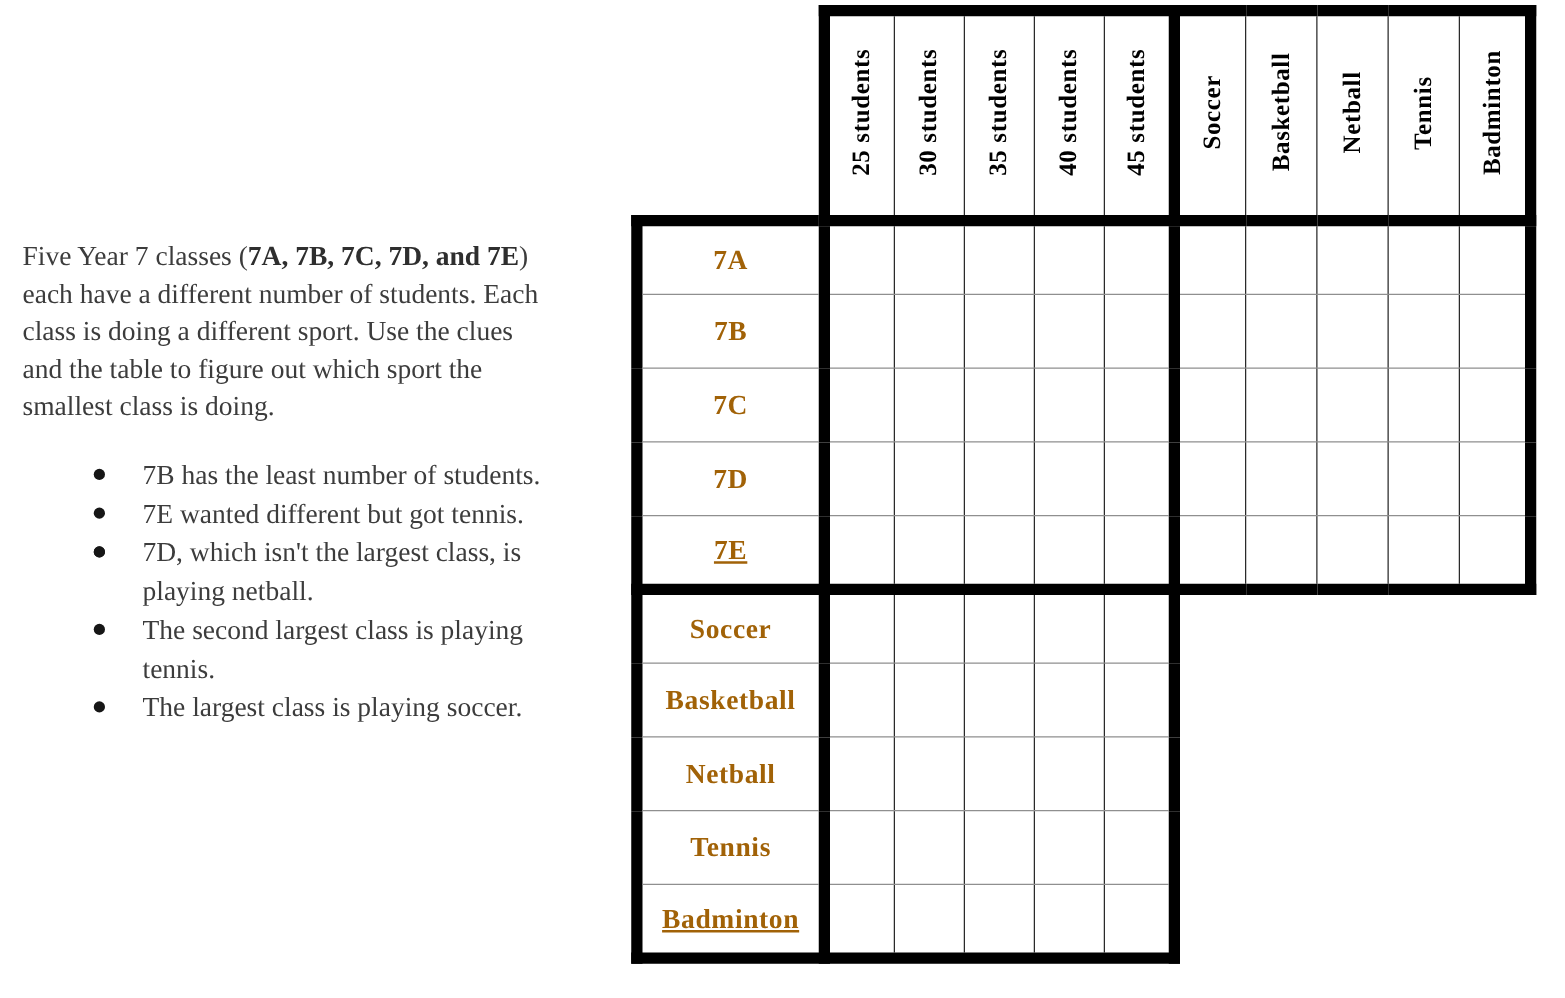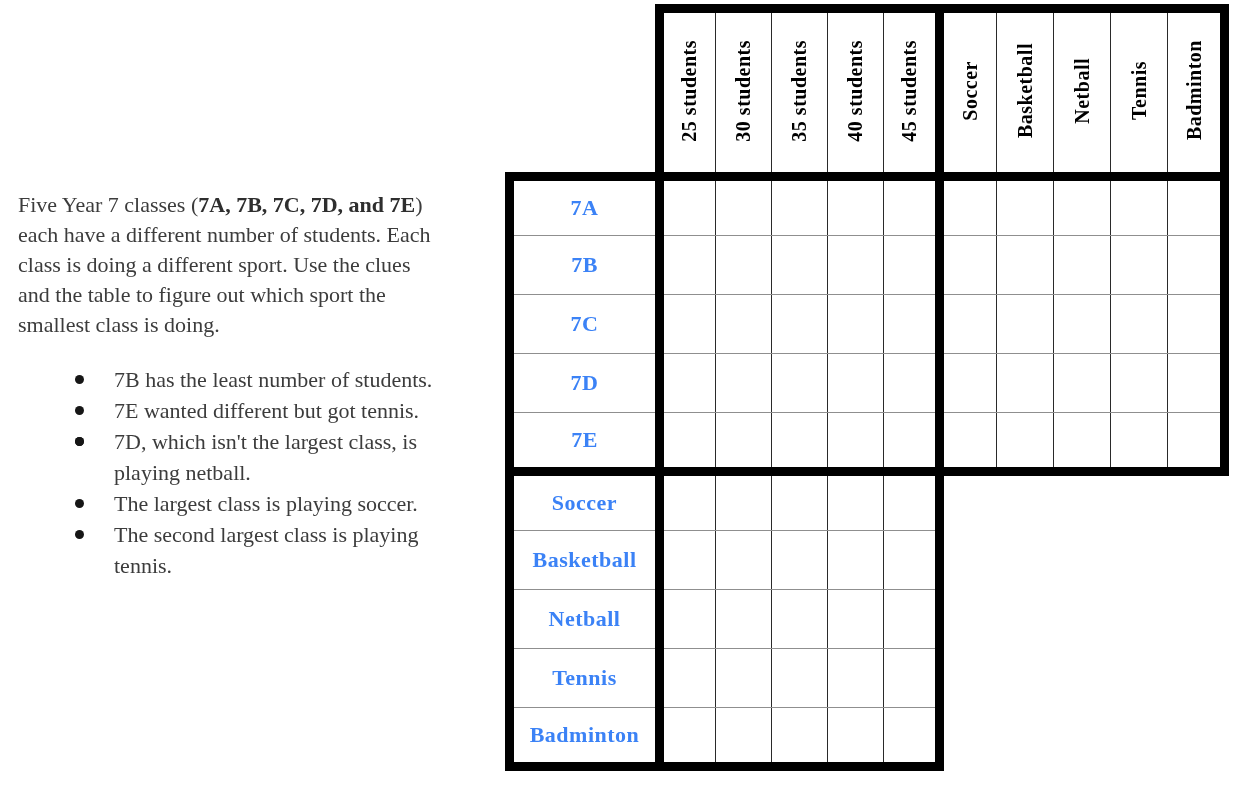--- a/index.html
+++ b/index.html
@@ -110,7 +110,7 @@
     font-weight: 700;
     font-size: 22px;
     letter-spacing: 0.5px;
-    color: #3b82f6;
+    color: #a16207;
   }
 
   

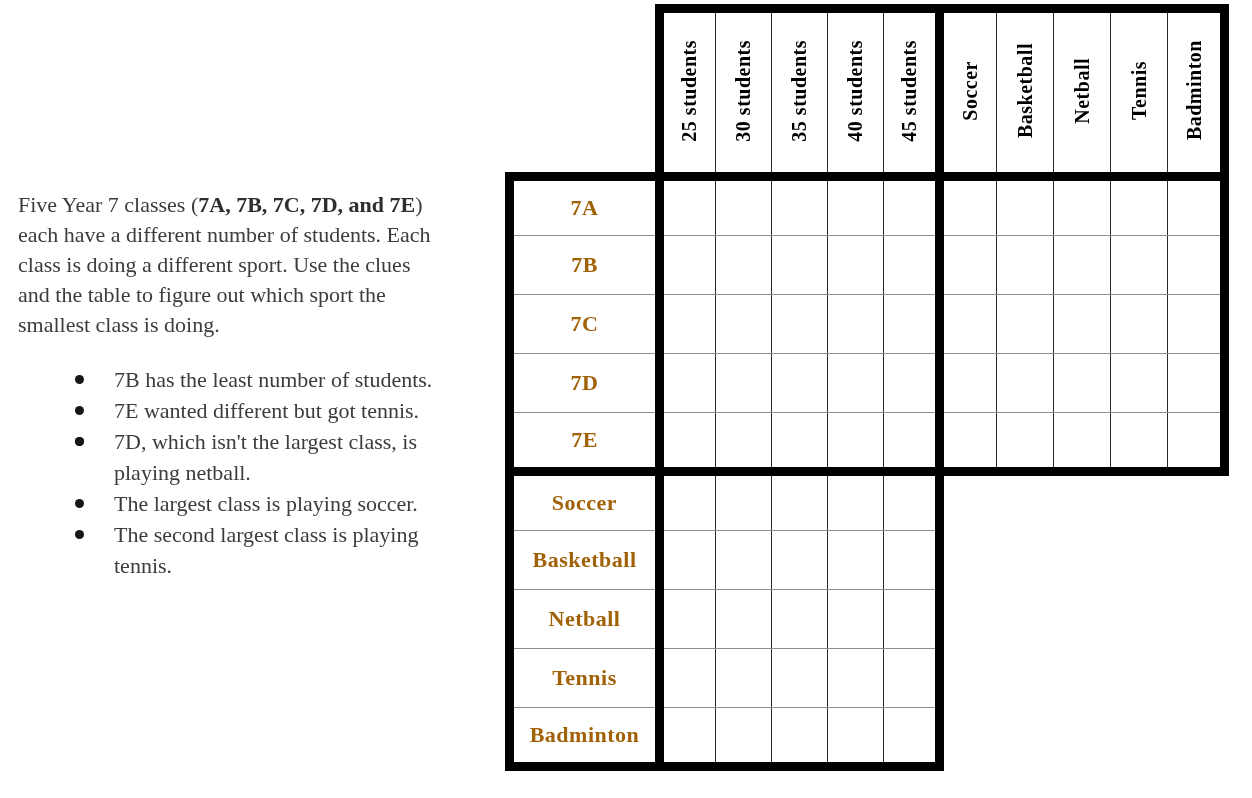--- a/index.html
+++ b/index.html
@@ -118,7 +118,7 @@
   table.logic-grid td:nth-child(6)  { border-right: 9px solid #000; }
   table.logic-grid td:nth-child(11) { border-right: 9px solid #000; }
   td.thick-top { border-top: 9px solid #000; }
-  tr.band-end td:not(.void) { border-bottom: 9px solid #000; }
+  tr.band-end td:not(.void) { border-bottom: 9px solid #000; text-decoration: underline; }
 
   tr.data-row { height: 59px; }
 

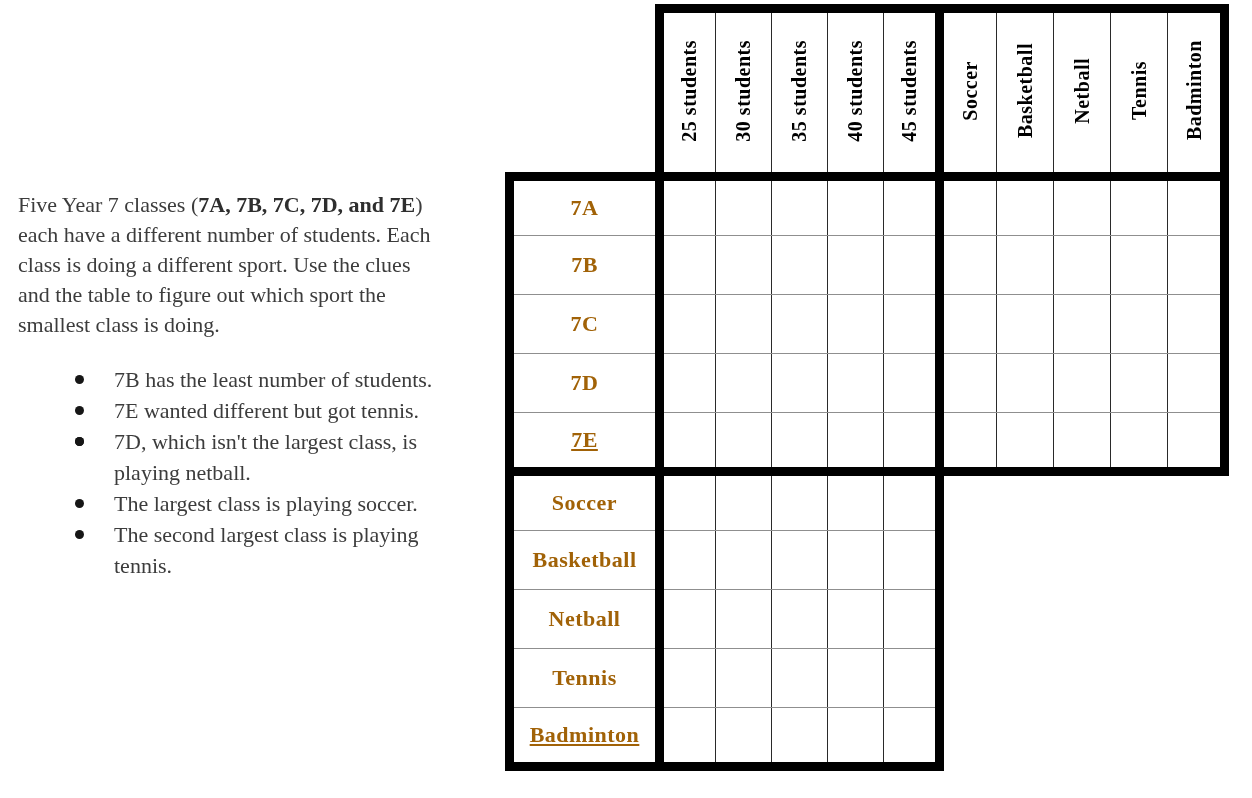--- a/index.html
+++ b/index.html
@@ -137,8 +137,8 @@
     <li><span class="bullet-dot"></span><span>7E wanted different but got tennis.</span></li>
     <li><span class="bullet-dot"></span></li>
     <li><span class="bullet-dot"></span><span>7D, which isn't the largest class, is playing netball.</span></li>
+    <li><span class="bullet-dot"></span><span>The second largest class is playing tennis.</span></li>
     <li><span class="bullet-dot"></span><span>The largest class is playing soccer.</span></li>
-    <li><span class="bullet-dot"></span><span>The second largest class is playing tennis.</span></li>
   </ul>
 </div>
 

